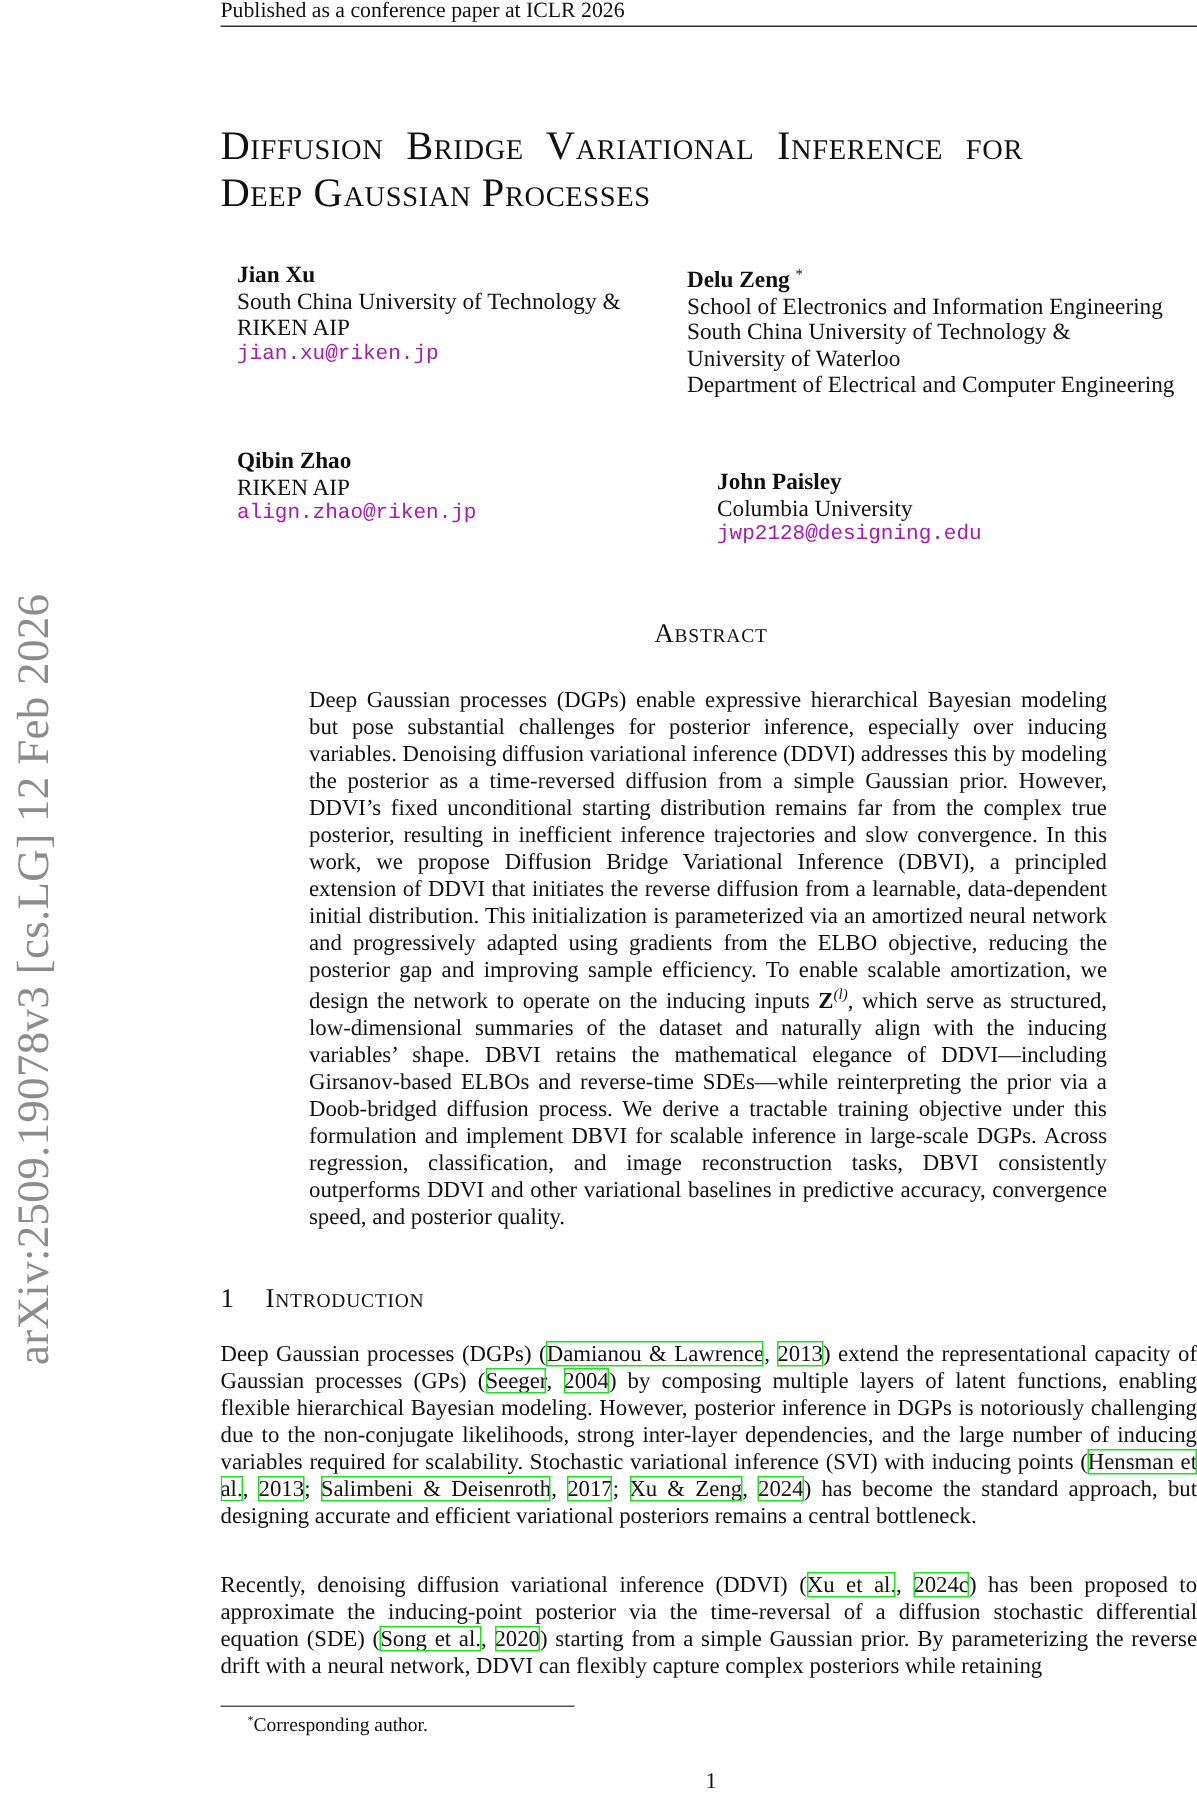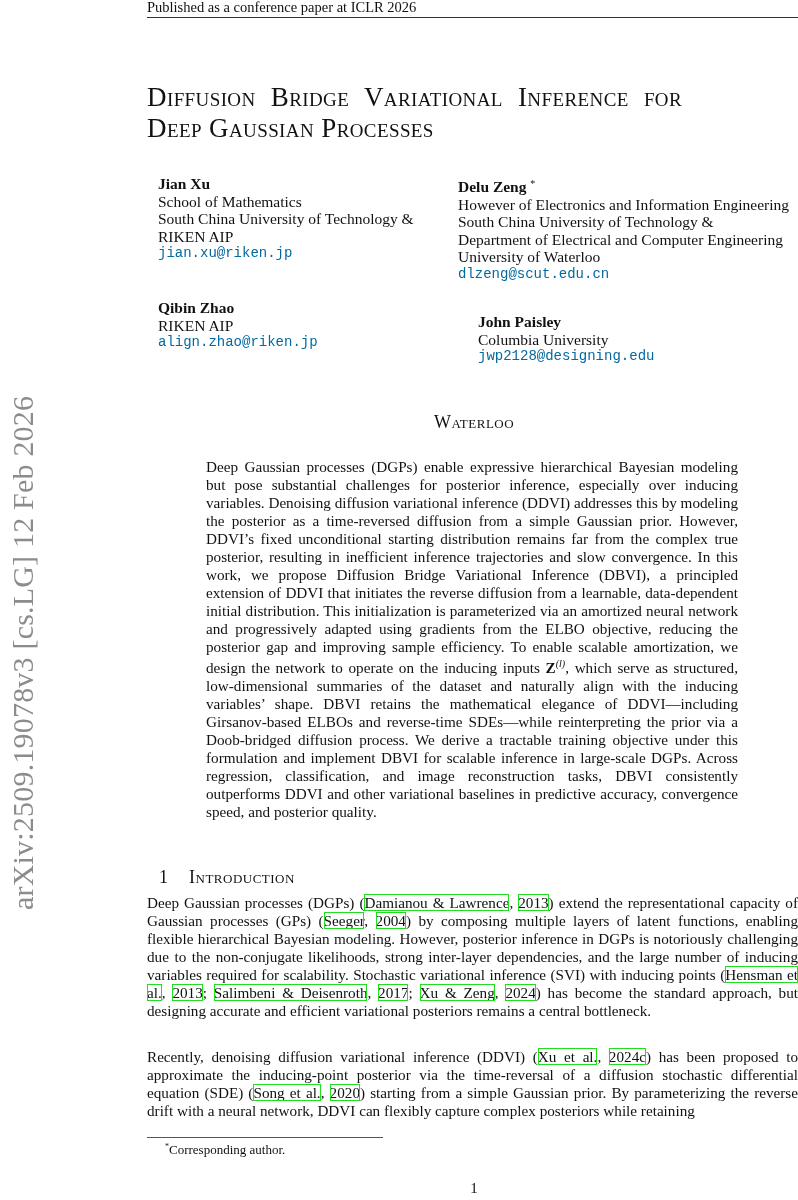--- a/index.html
+++ b/index.html
@@ -99,7 +99,6 @@
 
 <div class="abs author-block" style="left:158px; top:175px;">
   <div class="name">Jian Xu</div>
-  <div>School of Mathematics</div>
   <div>South China University of Technology &amp;</div>
   <div>RIKEN AIP</div>
   <div class="email">jian.xu@riken.jp</div>

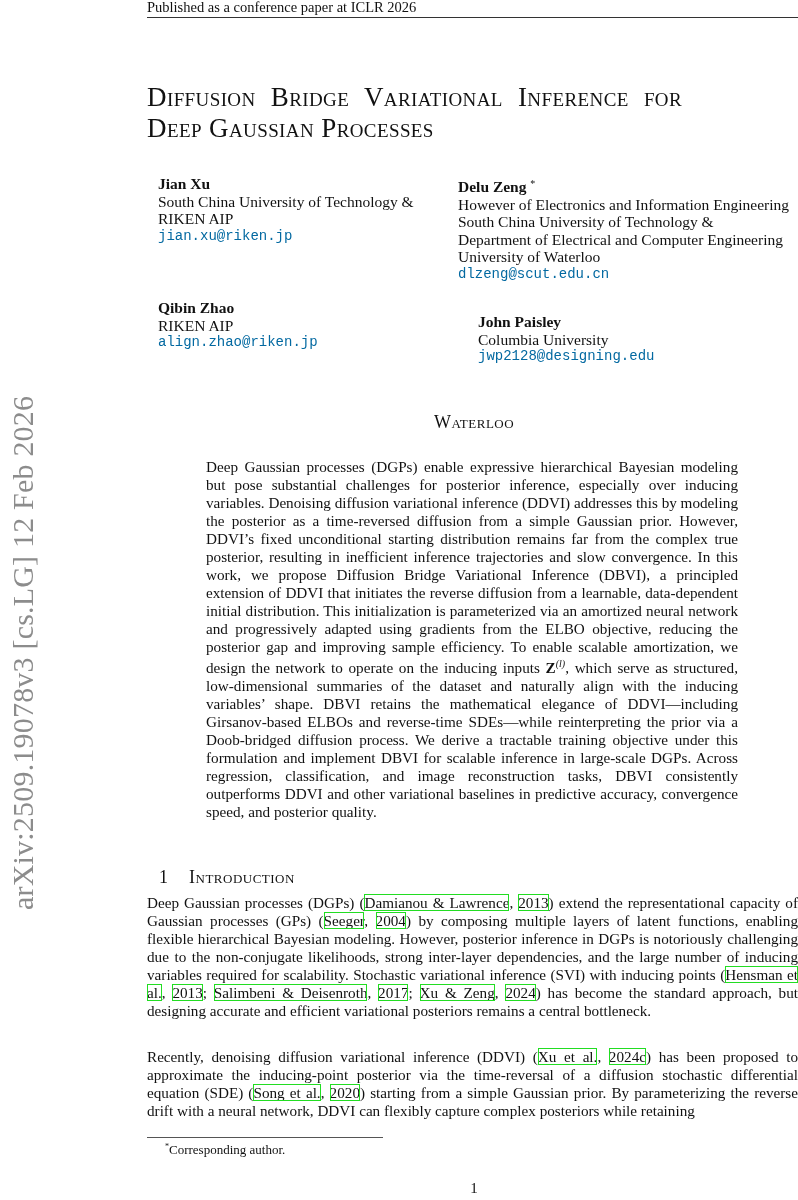--- a/index.html
+++ b/index.html
@@ -106,7 +106,7 @@
 
 <div class="abs author-block" style="left:446px; top:175px;margin-left:12px;">
   <div class="name"><span>Delu Zeng</span> <span class="sup">*</span></div>
-  <div>However of Electronics and Information Engineering</div>
+  <div>School of Electronics and Information Engineering</div>
   <div>South China University of Technology &amp;</div>
   <div>Department of Electrical and Computer Engineering</div>
   <div>University of Waterloo</div>

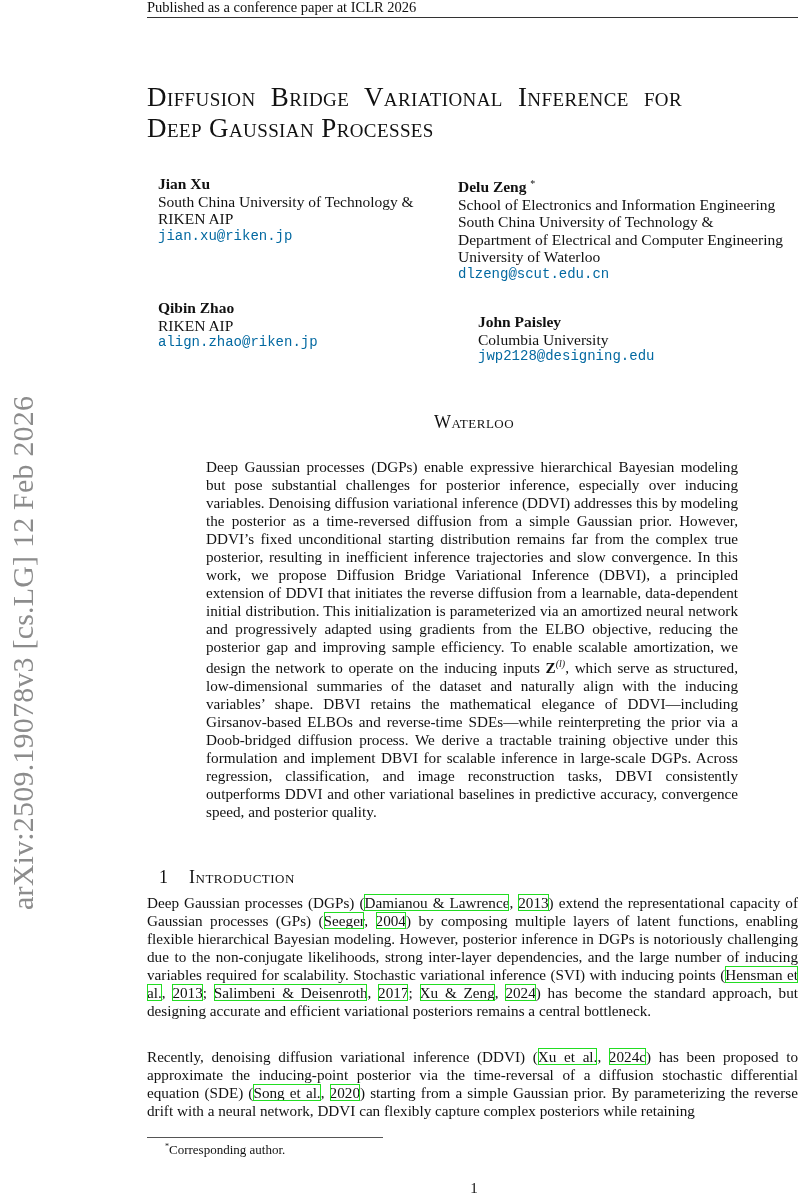--- a/index.html
+++ b/index.html
@@ -39,7 +39,7 @@
     .author-block .name { font-weight: bold; }
     .author-block .email {
       font-family: "Liberation Mono", "DejaVu Sans Mono", monospace;
-      font-size: 14px; color: #0369a1;
+      font-size: 14px; color: #a21caf;
     }
     .author-block div { white-space: nowrap; }
     .sup { font-size: 10px; vertical-align: 5px; font-weight: normal; }

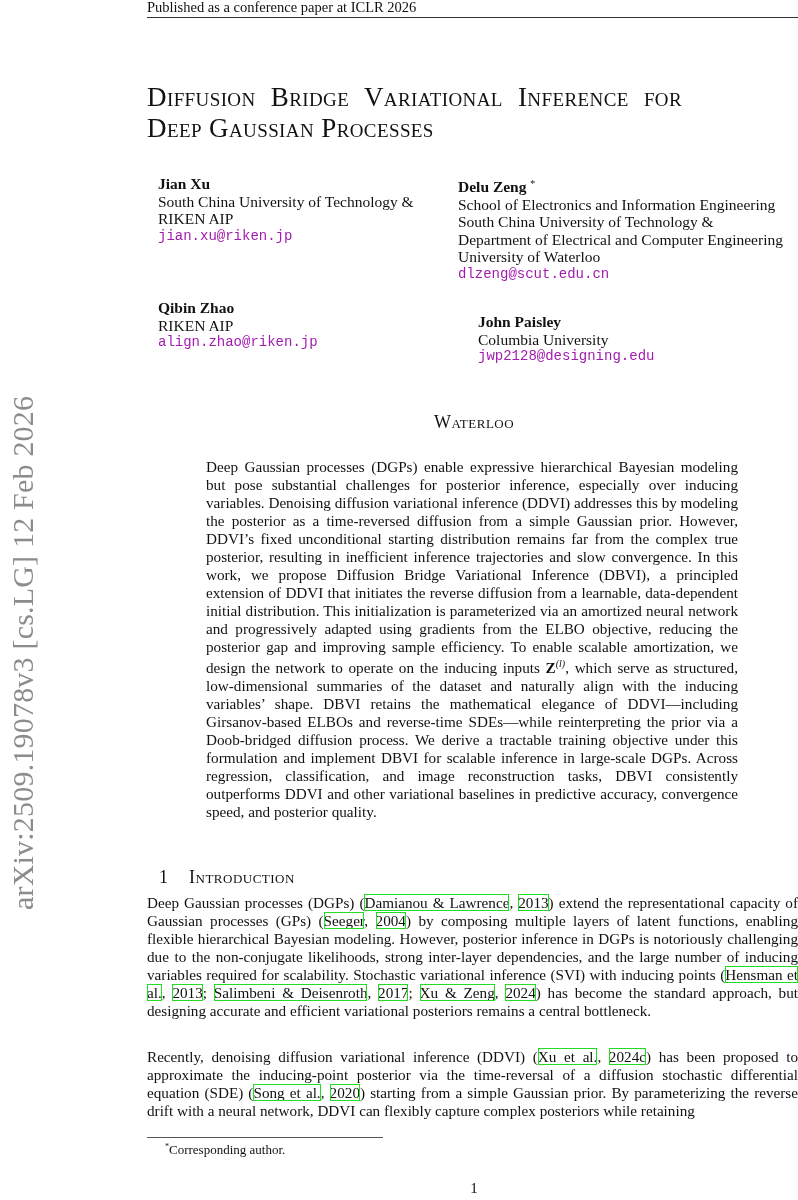--- a/index.html
+++ b/index.html
@@ -108,8 +108,8 @@
   <div class="name"><span>Delu Zeng</span> <span class="sup">*</span></div>
   <div>School of Electronics and Information Engineering</div>
   <div>South China University of Technology &amp;</div>
+  <div>University of Waterloo</div>
   <div>Department of Electrical and Computer Engineering</div>
-  <div>University of Waterloo</div>
   <div class="email">dlzeng@scut.edu.cn</div>
 </div>
 

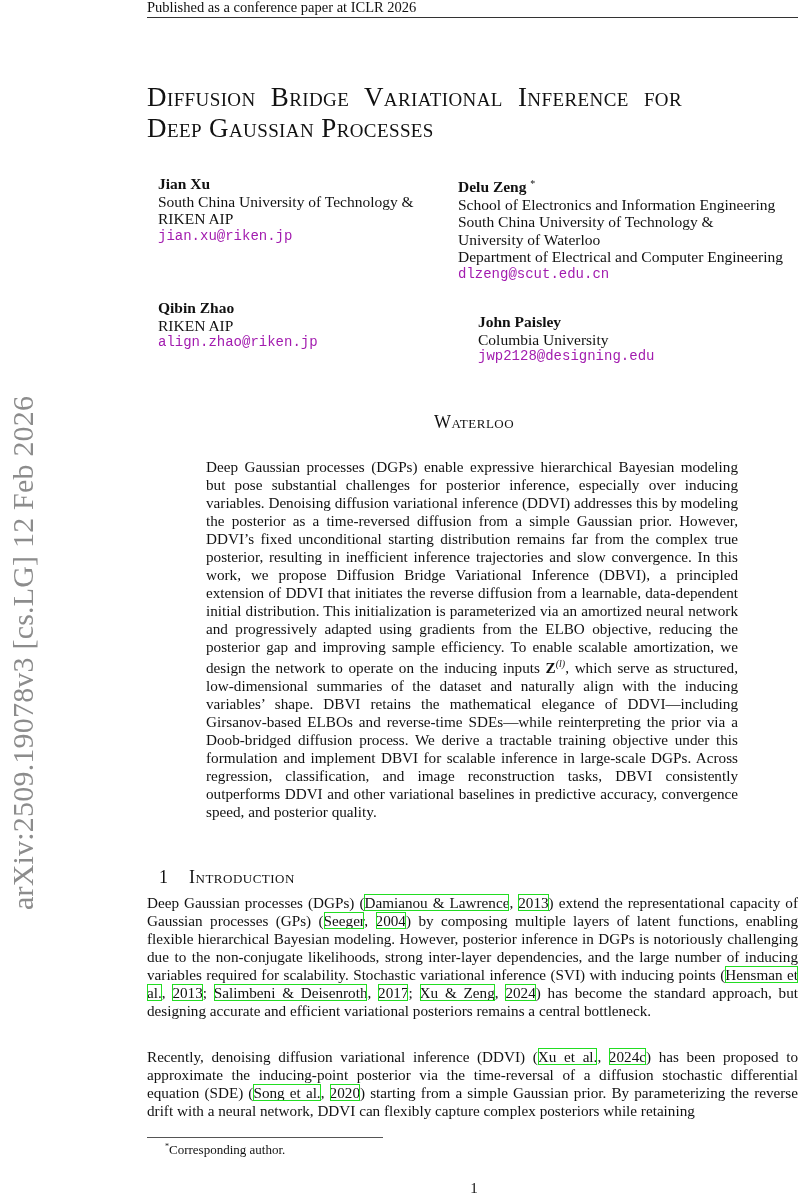--- a/index.html
+++ b/index.html
@@ -110,7 +110,6 @@
   <div>South China University of Technology &amp;</div>
   <div>University of Waterloo</div>
   <div>Department of Electrical and Computer Engineering</div>
-  <div class="email">dlzeng@scut.edu.cn</div>
 </div>
 
 <div class="abs author-block" style="left:158px; top:299px;">

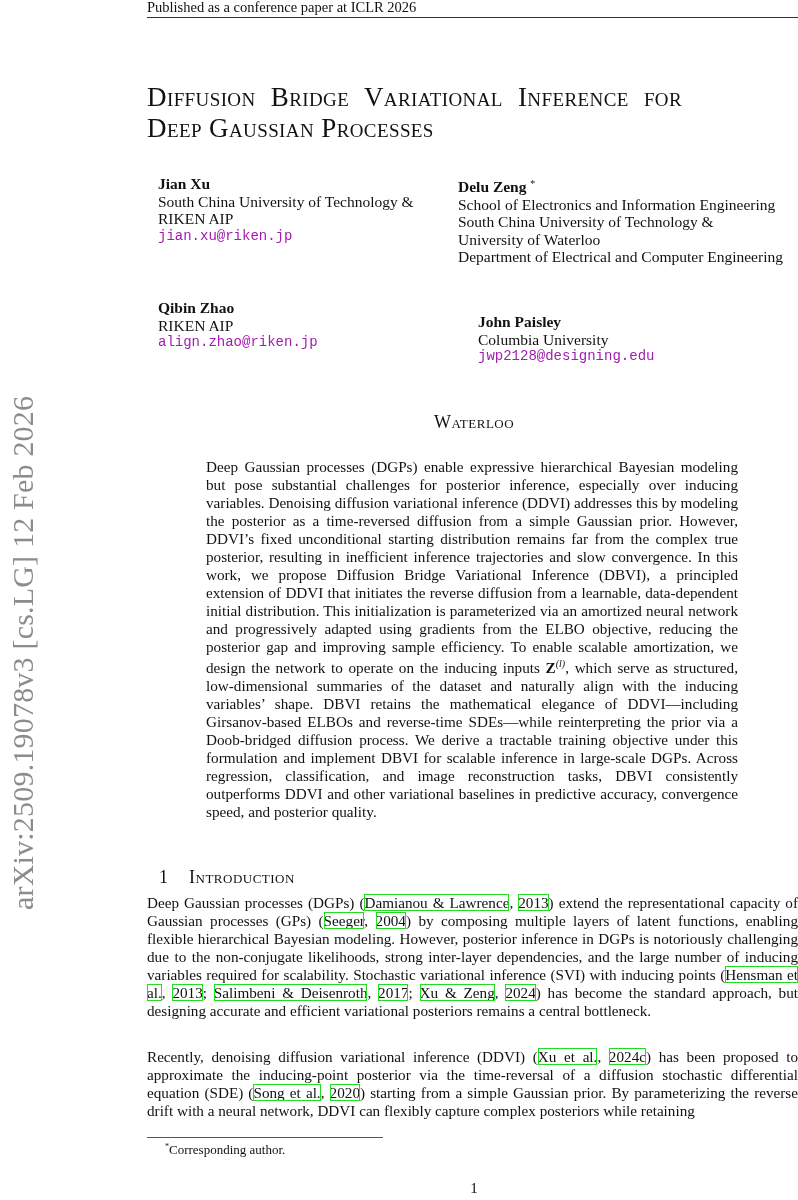--- a/index.html
+++ b/index.html
@@ -124,7 +124,7 @@
   <div class="email">jwp2128@designing.edu</div>
 </div>
 
-<h2 class="abs abstract-heading">Waterloo</h2>
+<h2 class="abs abstract-heading">Abstract</h2>
 <p class="abs abstract-text"><span>Deep Gaussian processes (DGPs) enable expressive hierarchical Bayesian modeling but pose substantial challenges for posterior inference, especially over inducing variables. Denoising diffusion variational inference (DDVI) addresses this by modeling the posterior as a time-reversed diffusion from a simple Gaussian prior. However, DDVI’s fixed unconditional starting distribution remains far from the complex true posterior, resulting in inefficient inference trajectories and slow convergence.  In this work, we propose Diffusion Bridge Variational Inference (DBVI), a principled extension of DDVI that initiates the reverse diffusion from a learnable, data-dependent initial distribution. This initialization is parameterized via an amortized neural network and progressively adapted using gradients from the ELBO objective, reducing the posterior gap and improving sample efficiency. To enable scalable amortization, we design the network to operate on the inducing inputs </span><span class="math-bold">Z</span><span class="math-sup">(l)</span><span>, which serve as structured, low-dimensional summaries of the dataset and naturally align with the inducing variables’ shape.  DBVI retains the mathematical elegance of DDVI—including Girsanov-based ELBOs and reverse-time SDEs—while reinterpreting the prior via a Doob-bridged diffusion process.  We derive a tractable training objective under this formulation and implement DBVI for scalable inference in large-scale DGPs.  Across regression, classification, and image reconstruction tasks, DBVI consistently outperforms DDVI and other variational baselines in predictive accuracy, convergence speed, and posterior quality.</span></p>
 
 <h2 class="abs section-heading"><span class="num">1</span><span>Introduction</span></h2>

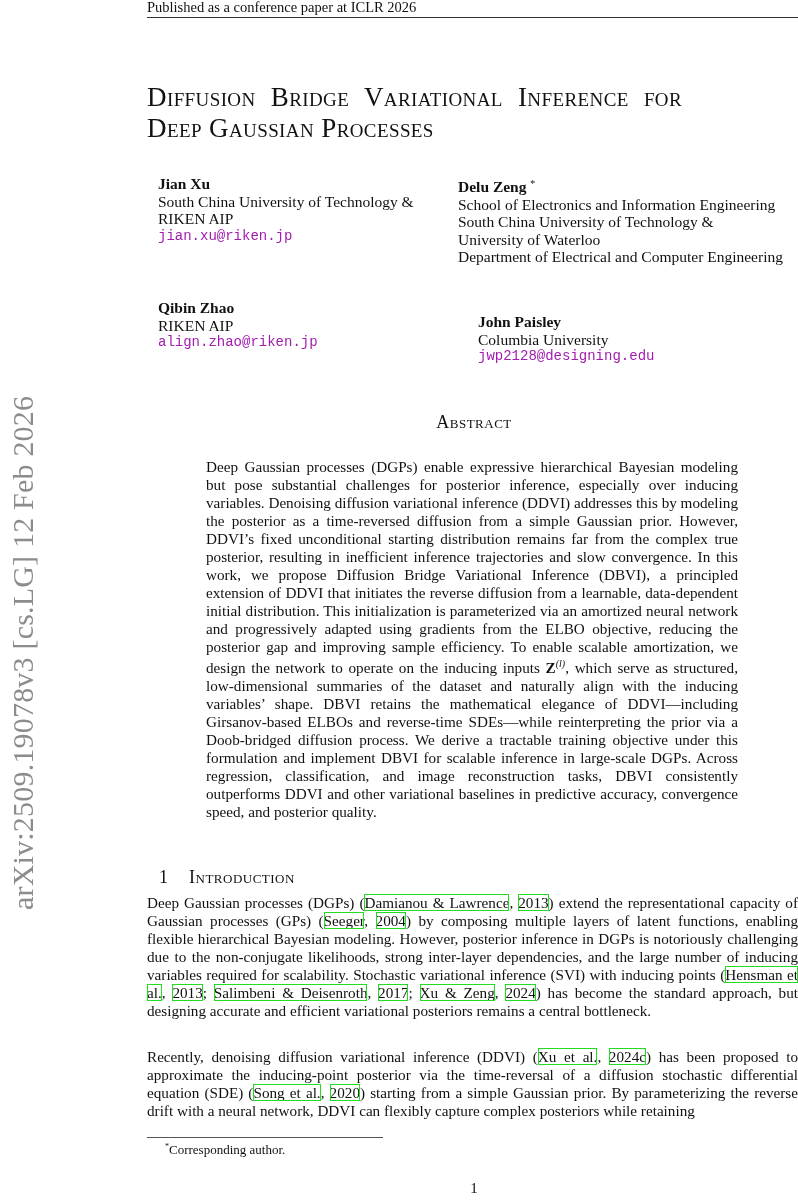--- a/index.html
+++ b/index.html
@@ -55,7 +55,7 @@
       hyphens: manual;
     }
     .section-heading {
-      left: 147px; top: 855px; margin: 12px;
+      left: 147px; top: 855px; margin: 0;
       font-size: 18px; font-weight: normal; font-variant: small-caps;
       letter-spacing: 0.5px;
     }

